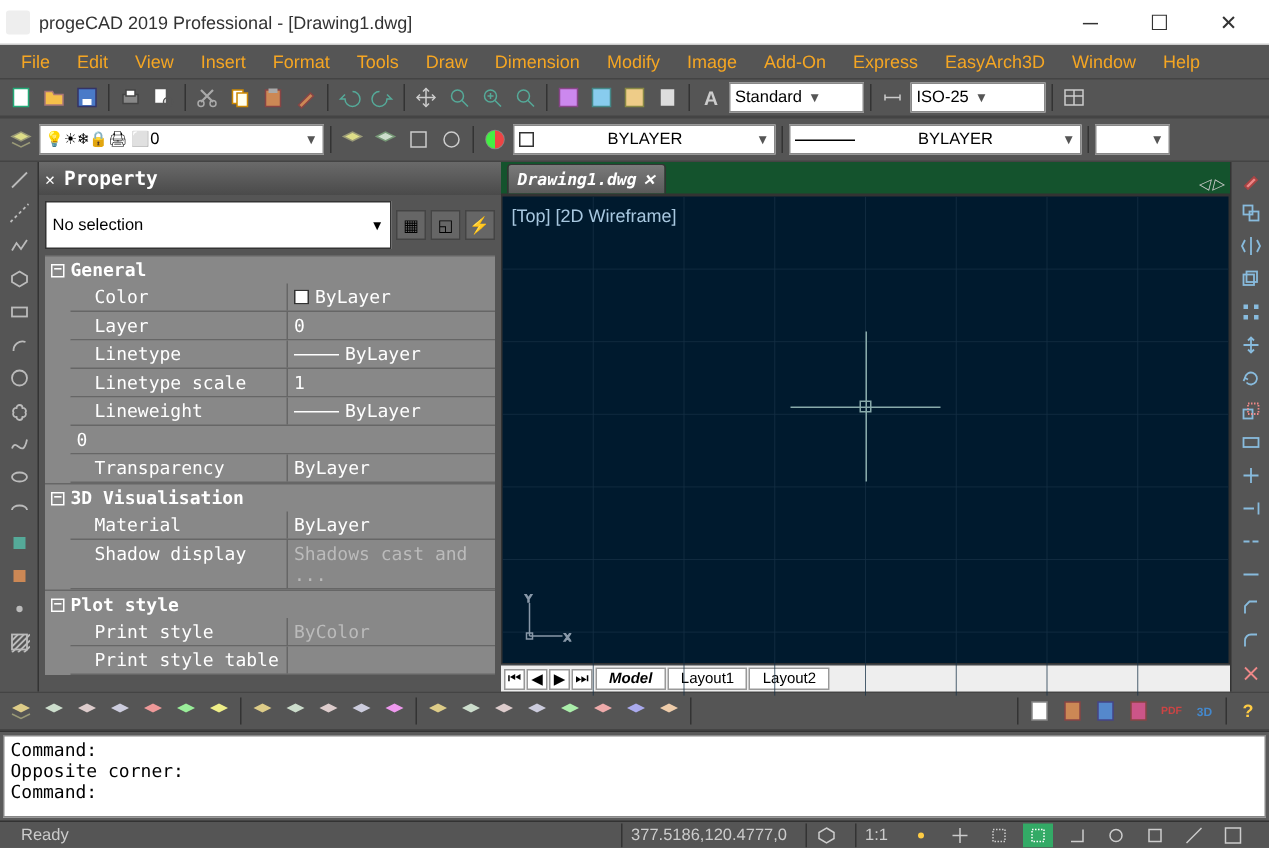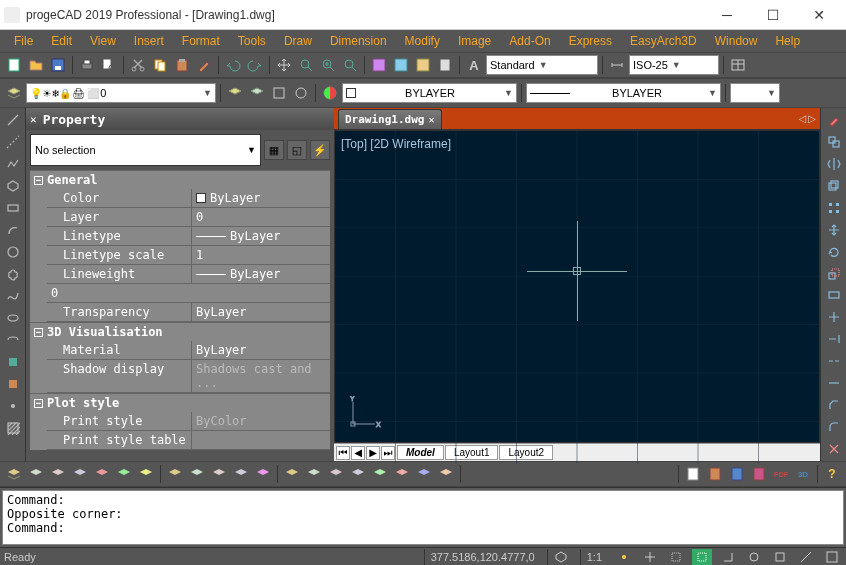--- a/index.html
+++ b/index.html
@@ -220,7 +220,7 @@
     </div>
   <div class="sep"></div>
   <div class="tb-btn" style="color:#ccc;font-weight:bold;font-size:13px">A</div>
-  <div class="combo" style="width:112px">
+  <div class="combo" style="width:90px">
       <span>Standard</span>
       <span class="arrow">▼</span>
     </div>

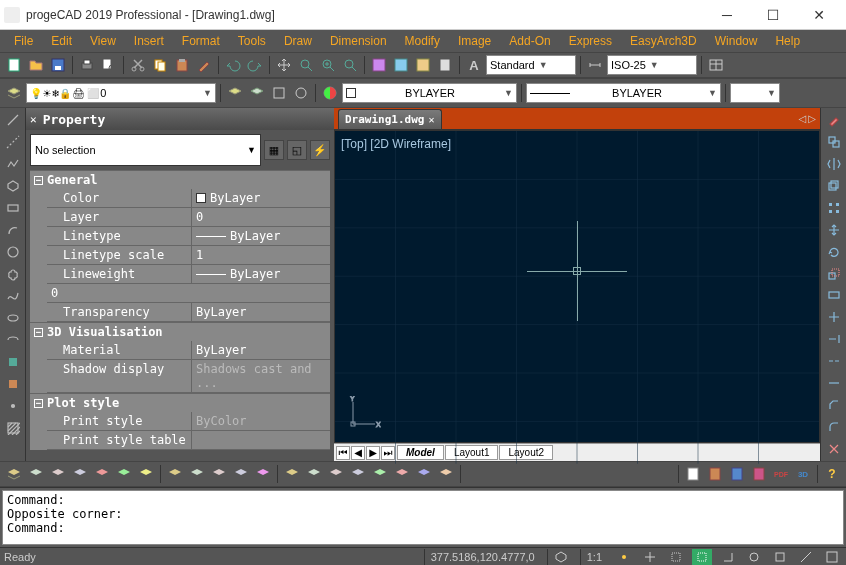--- a/index.html
+++ b/index.html
@@ -47,7 +47,7 @@
 .prow.dim .v { color:#bbb; }
 
 .canvas-wrap { flex:1; display:flex; flex-direction:column; background:#555; }
-.doc-tabs { height:22px; background:#c2410c; display:flex; align-items:center; padding:0 4px; border-bottom:1px solid #333; }
+.doc-tabs { height:22px; background:#14532d; display:flex; align-items:flex-end; padding:0 4px; border-bottom:1px solid #333;font-style:italic; }
 .doc-tab { height:20px; background:linear-gradient(#7a7a7a,#5a5a5a); border:1px solid #333; border-bottom:none; border-radius:3px 3px 0 0; display:flex; align-items:center; padding:0 6px; gap:4px; color:#fff; font-family:"Consolas",monospace; font-size:11px; font-weight:bold; }
 .doc-tab .x { font-size:10px; }
 .doc-tabs .nav { margin-left:auto; display:flex; gap:2px; color:#ccc; font-size:10px; }

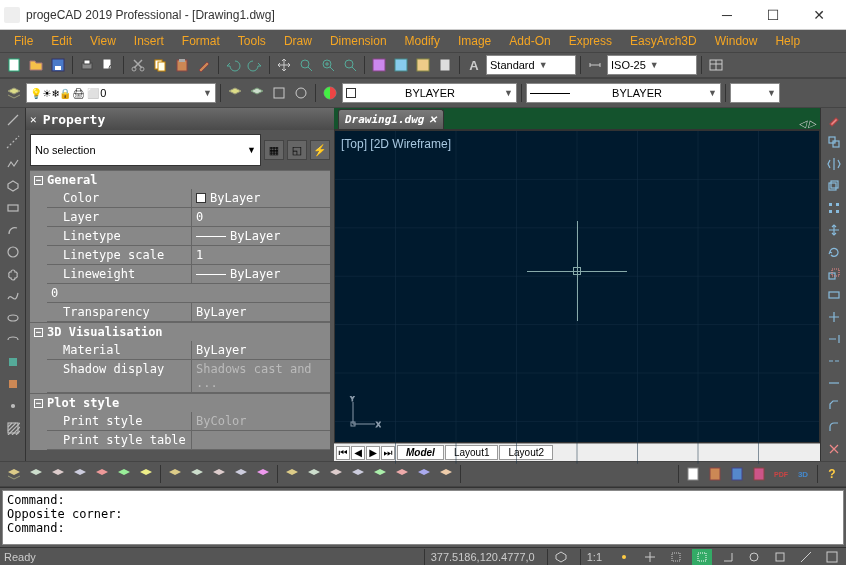--- a/index.html
+++ b/index.html
@@ -70,7 +70,7 @@
 .cmd-area { height:60px; display:flex; flex-direction:column; border-top:1px solid #333; }
 .cmd-text { flex:1; background:#fff; font-family:"Consolas",monospace; font-size:12px; padding:2px 4px; line-height:14px; border:1px solid #888; margin:2px; }
 
-.statusbar { height:18px; background:#555; display:flex; align-items:center; color:#ccc; font-size:11px; padding:0 4px; gap:6px; border-top:1px solid #333; }
+.statusbar { height:18px; background:#555; display:flex; align-items:center; color:#ccc; font-size:11px; padding:0 14px; gap:6px; border-top:1px solid #333; }
 .statusbar .cell { padding:0 6px; border-left:1px solid #333; height:16px; display:flex; align-items:center; }
 .statusbar .sb-btn { width:20px; height:16px; display:flex; align-items:center; justify-content:center; }
 </style>

